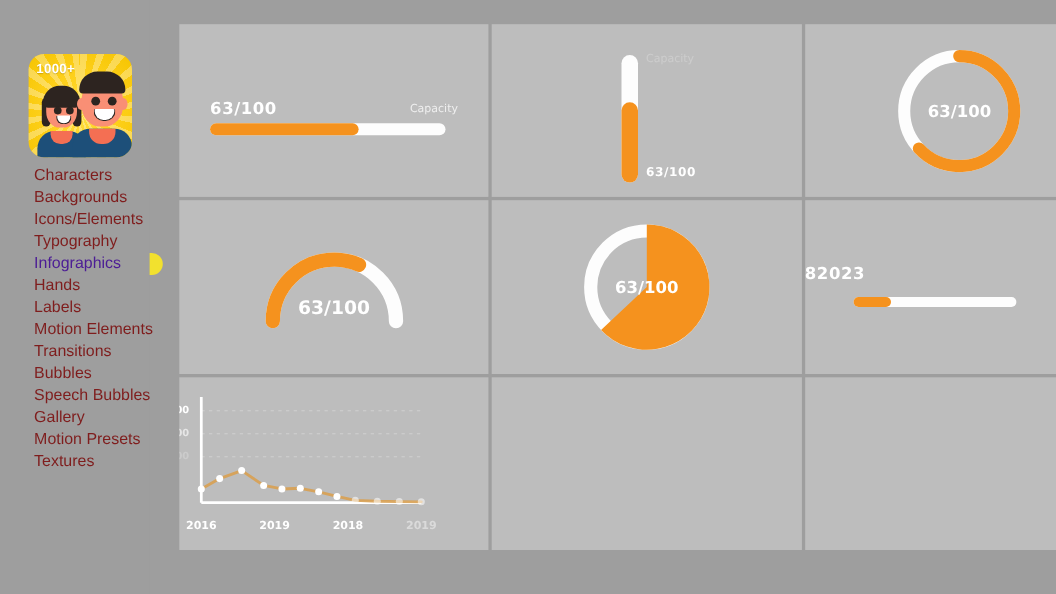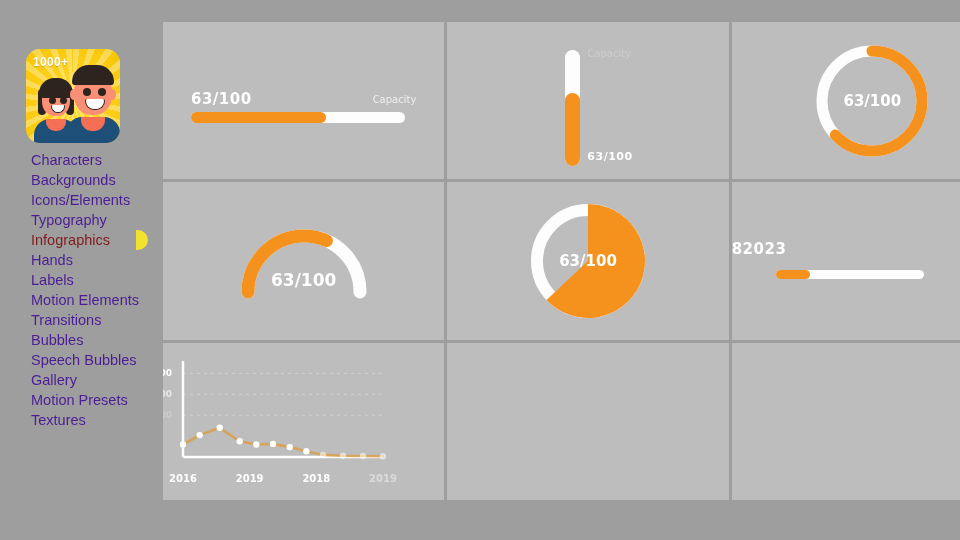--- a/index.html
+++ b/index.html
@@ -68,7 +68,7 @@
   #menu{position:absolute;left:0;top:150px;width:163px;}
   .mi{
     position:relative;height:20px;line-height:20px;
-    font-size:14.5px;color:#4c1d95;
+    font-size:14.5px;color:#7f1d1d;
     padding-left:31px;white-space:nowrap;
   }
   .mi.active{color:#7f1d1d;font-weight:normal;}

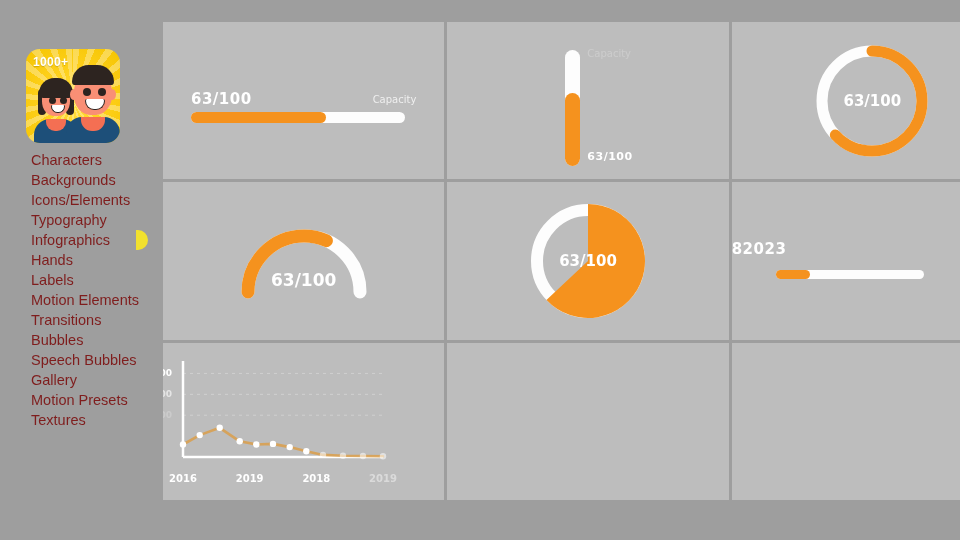--- a/index.html
+++ b/index.html
@@ -71,7 +71,7 @@
     font-size:14.5px;color:#7f1d1d;
     padding-left:31px;white-space:nowrap;
   }
-  .mi.active{color:#7f1d1d;font-weight:normal;}
+  .mi.active{color:#4c1d95;font-weight:normal;}
   .mi.active .pill{
     position:absolute;left:16px;top:0;width:132px;height:20px;
     background:#f2e12e;border-radius:10px;z-index:-1;

